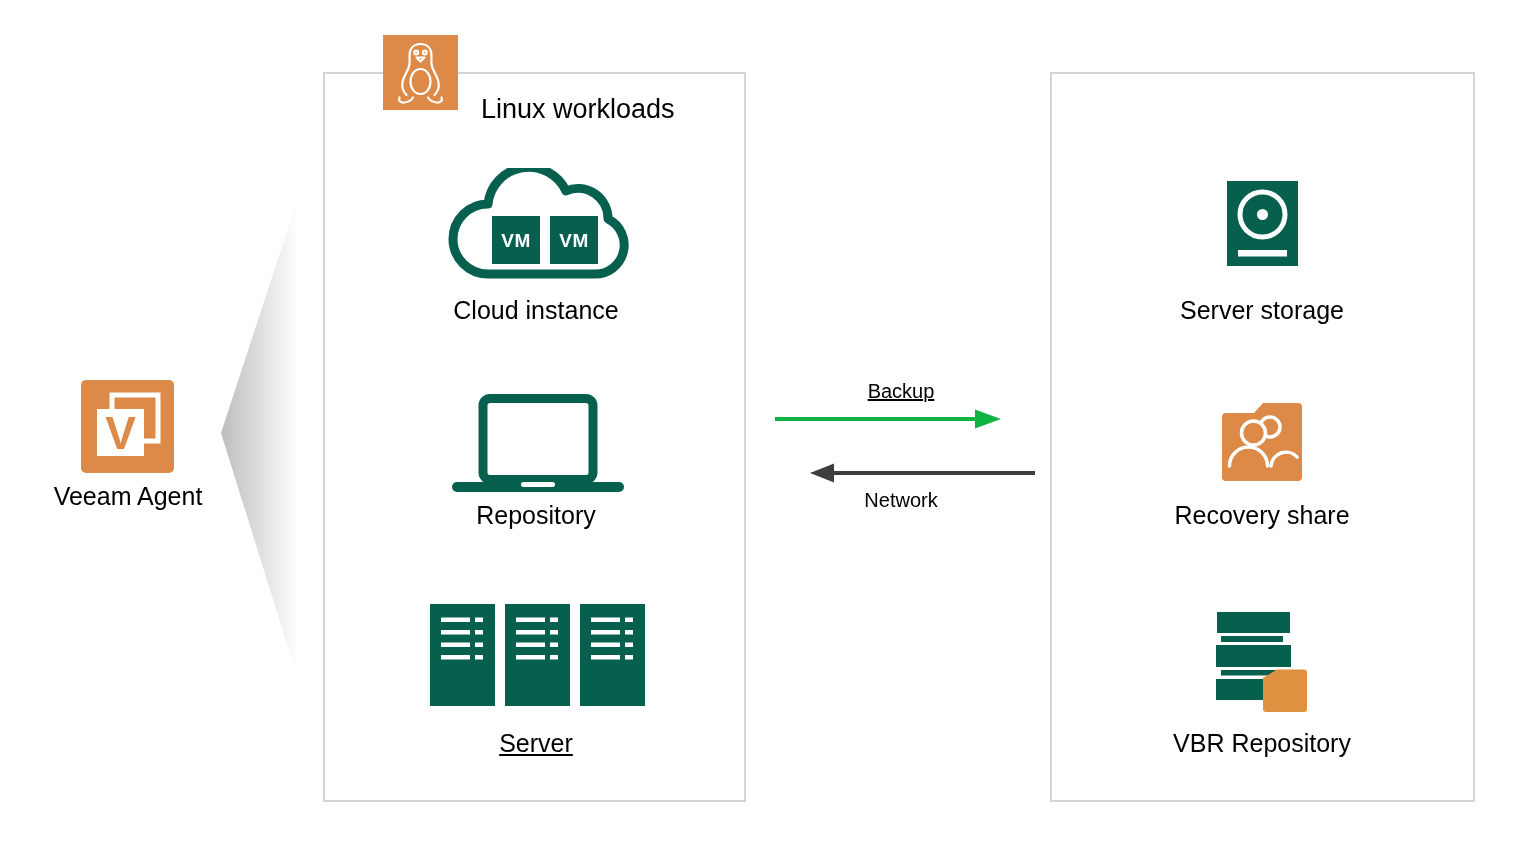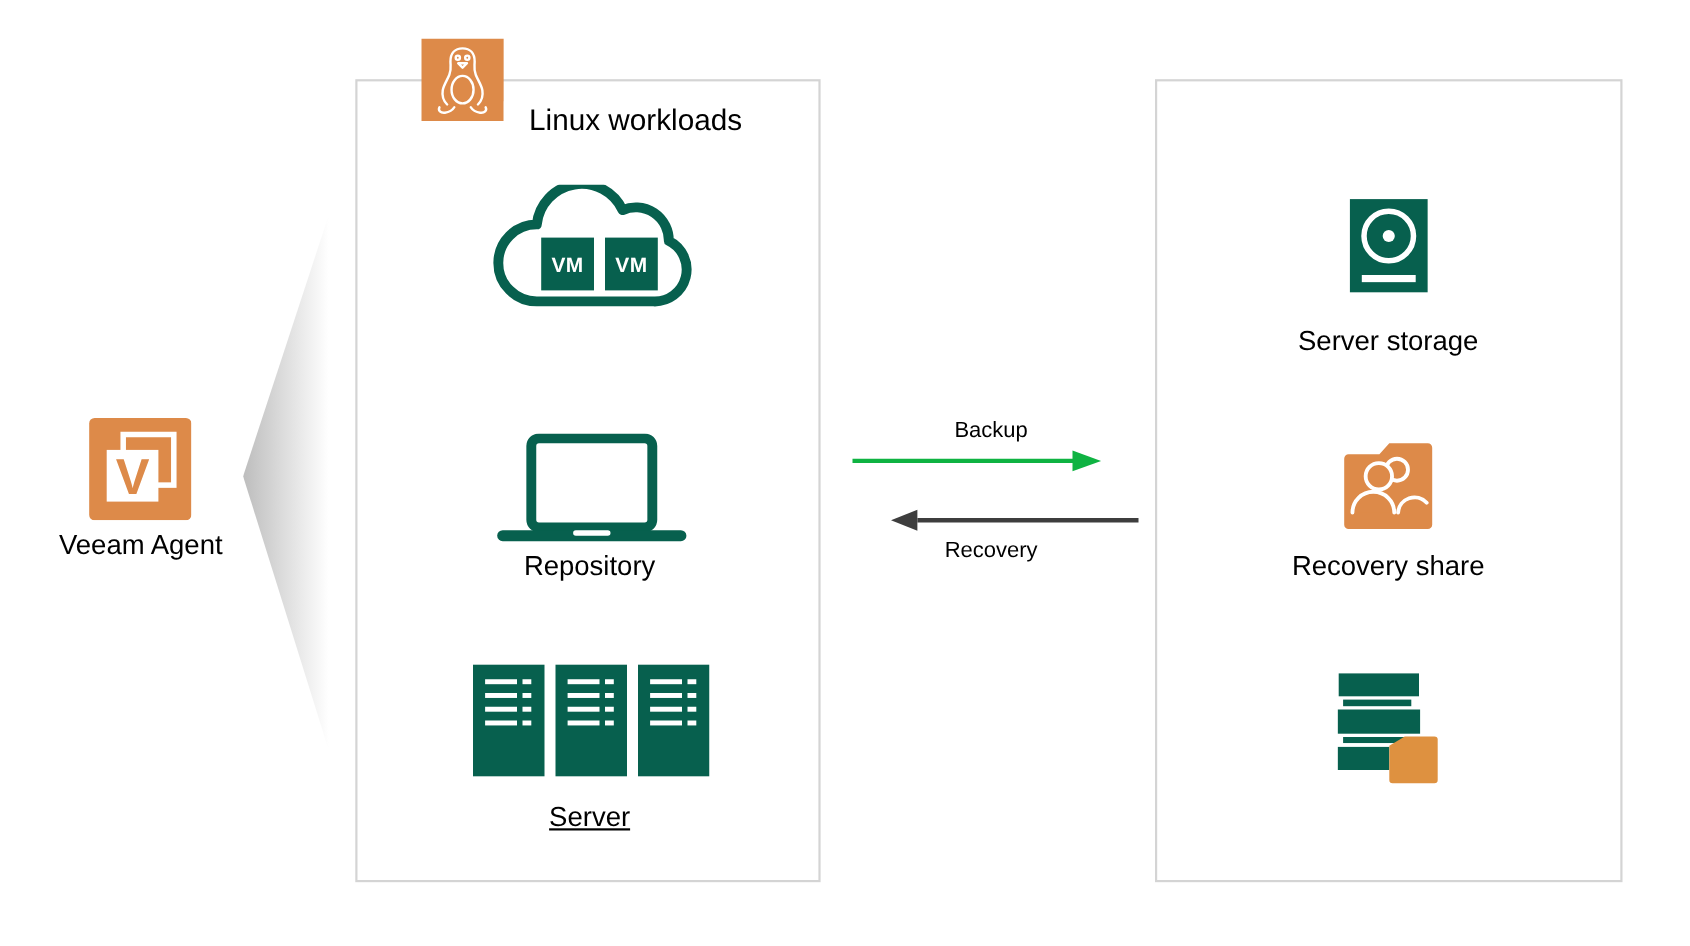--- a/index.html
+++ b/index.html
@@ -79,6 +79,7 @@
     <rect x="104" y="48" width="48" height="48" fill="#07604e"></rect>
     <text x="128" y="79" text-anchor="middle" class="vm-text">VM</text>
   </svg>
+  <div class="abs node-label" style="left:536px; top:294px;">Cloud instance</div>
 
   <svg class="abs" style="left:450px; top:394px;" width="176" height="100" viewBox="0 0 176 100">
     <rect x="33" y="4.5" width="110" height="81" rx="7" fill="#ffffff" stroke="#07604e" stroke-width="9"></rect>

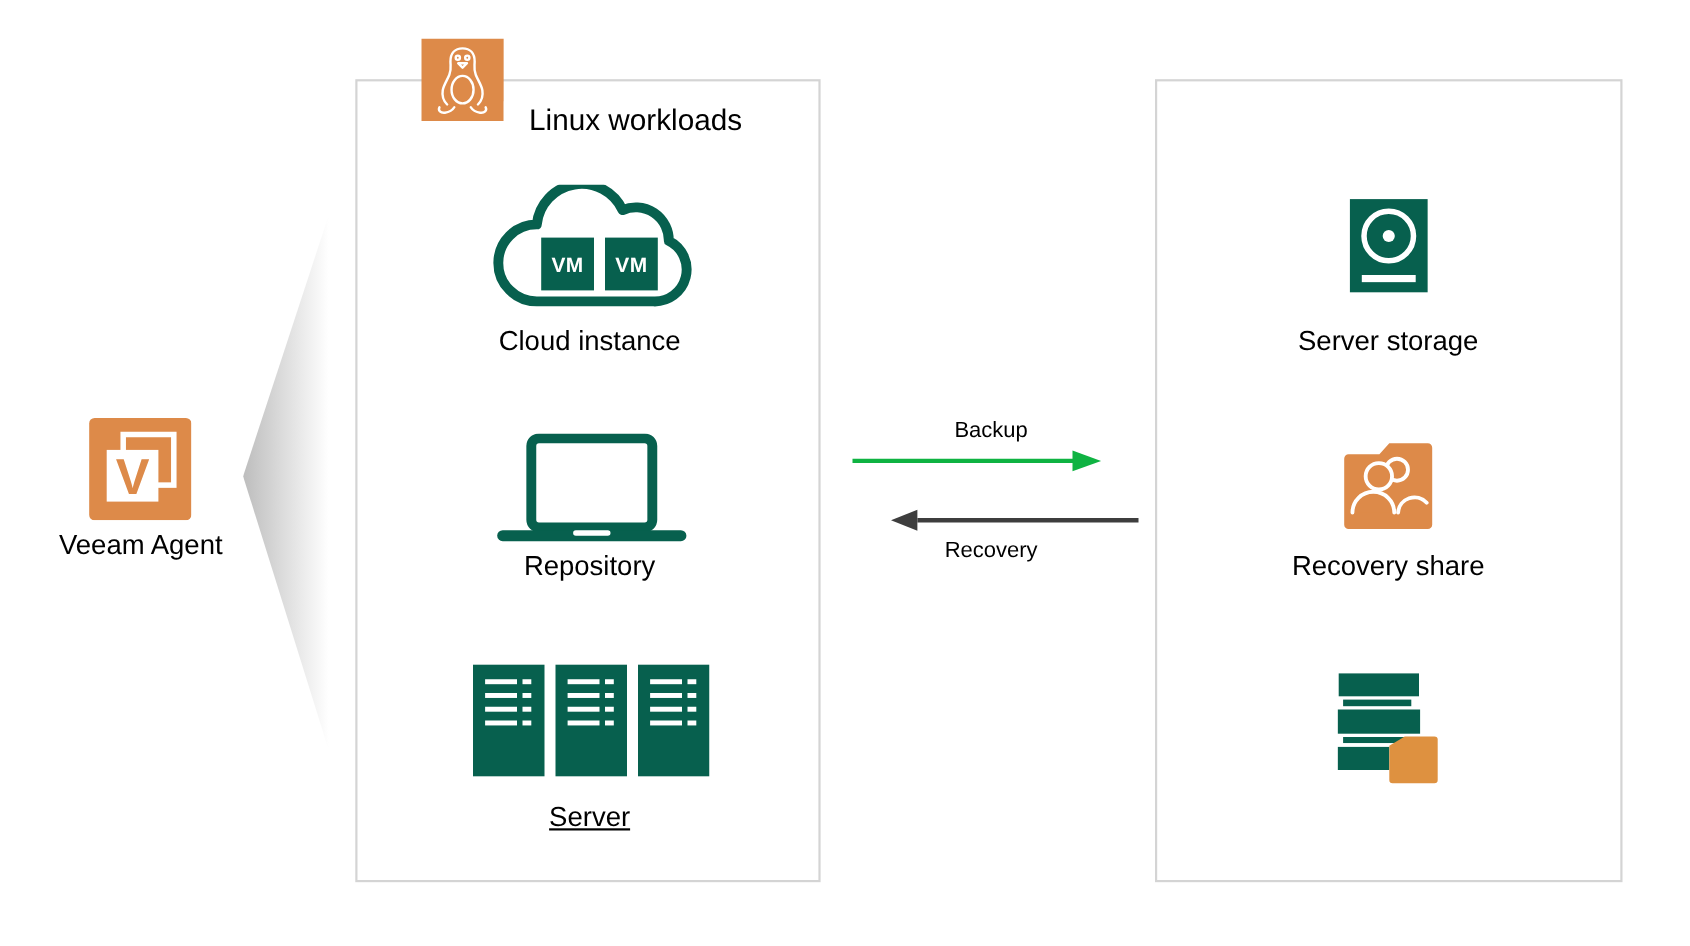--- a/index.html
+++ b/index.html
@@ -131,7 +131,7 @@
   </svg>
   <div class="abs node-label" style="left:536px; top:727px;text-decoration:underline;">Server</div>
 
-  <div class="abs flow-label" style="left:901px; top:379px;">Backup</div>
+  <div class="abs flow-label" style="left:901px; top:379px;text-decoration:underline;">Backup</div>
   <svg class="abs" style="left:773px; top:405px;" width="230" height="28" viewBox="0 0 230 28">
     <line x1="2" y1="14" x2="203" y2="14" stroke="#0fb342" stroke-width="4"></line>
     <polygon points="202,4.5 228,14 202,23.5" fill="#0fb342"></polygon>

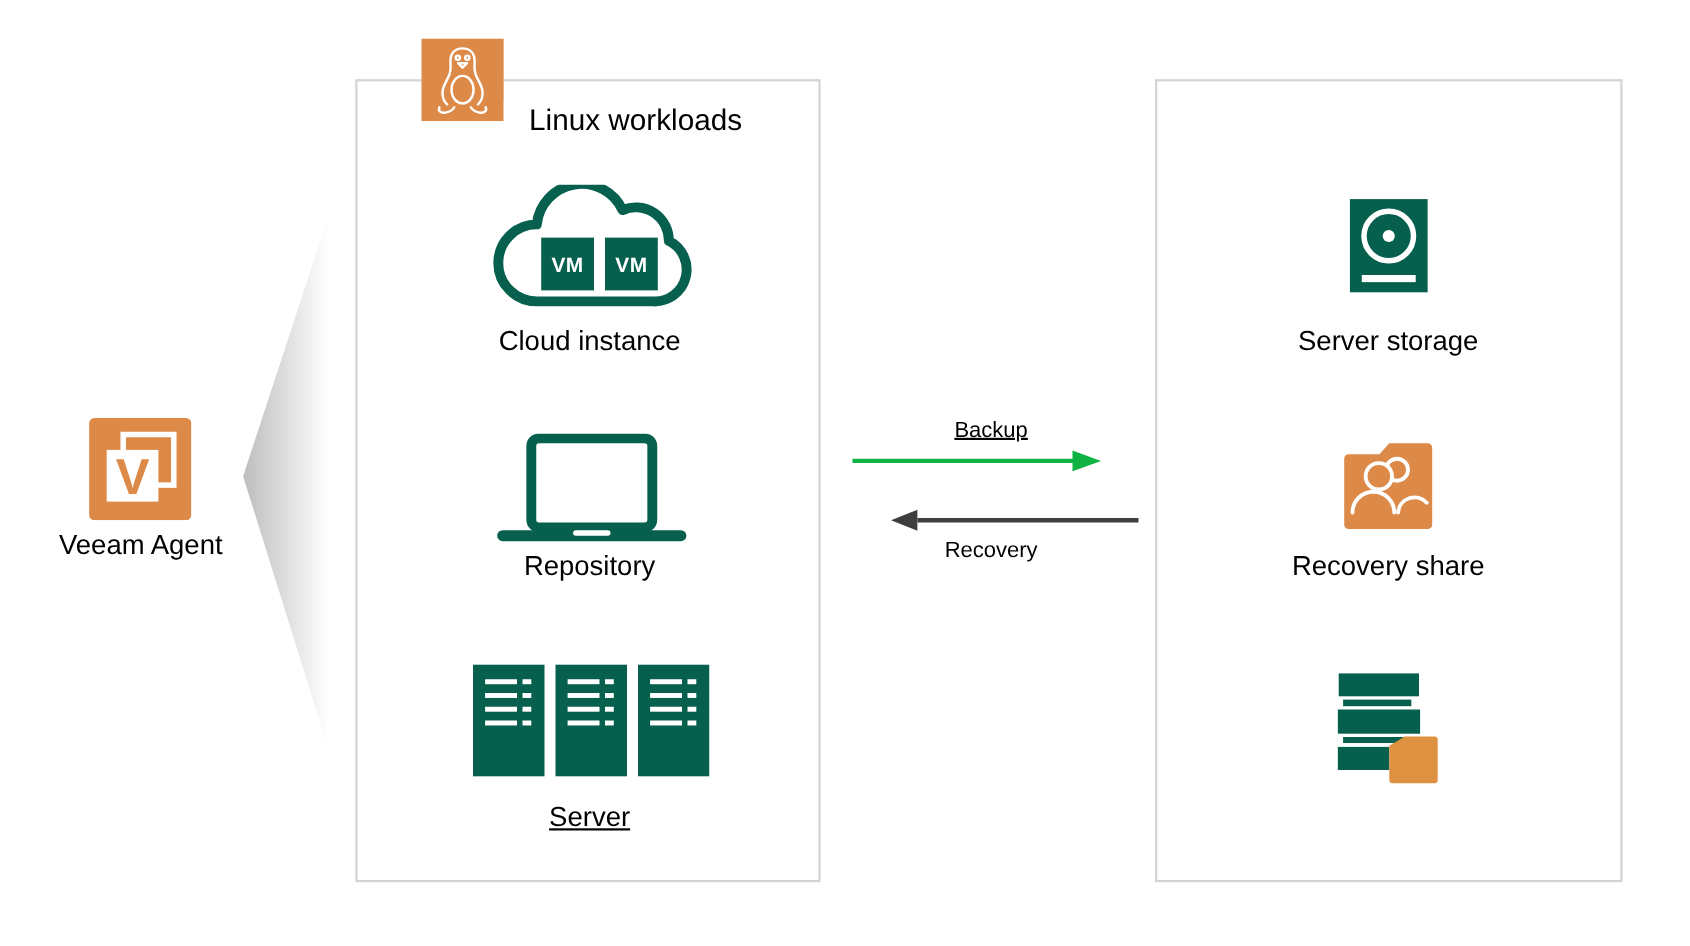--- a/index.html
+++ b/index.html
@@ -141,7 +141,7 @@
     <line x1="26" y1="13" x2="227" y2="13" stroke="#3e3e3e" stroke-width="4"></line>
     <polygon points="26,3.5 2,13 26,22.5" fill="#3e3e3e"></polygon>
   </svg>
-  <div class="abs flow-label" style="left:901px; top:488px;">Recovery</div>
+  <div class="abs flow-label" style="left:901px; top:488px;">Network</div>
 
   <div class="abs panel panel-dest"></div>
 

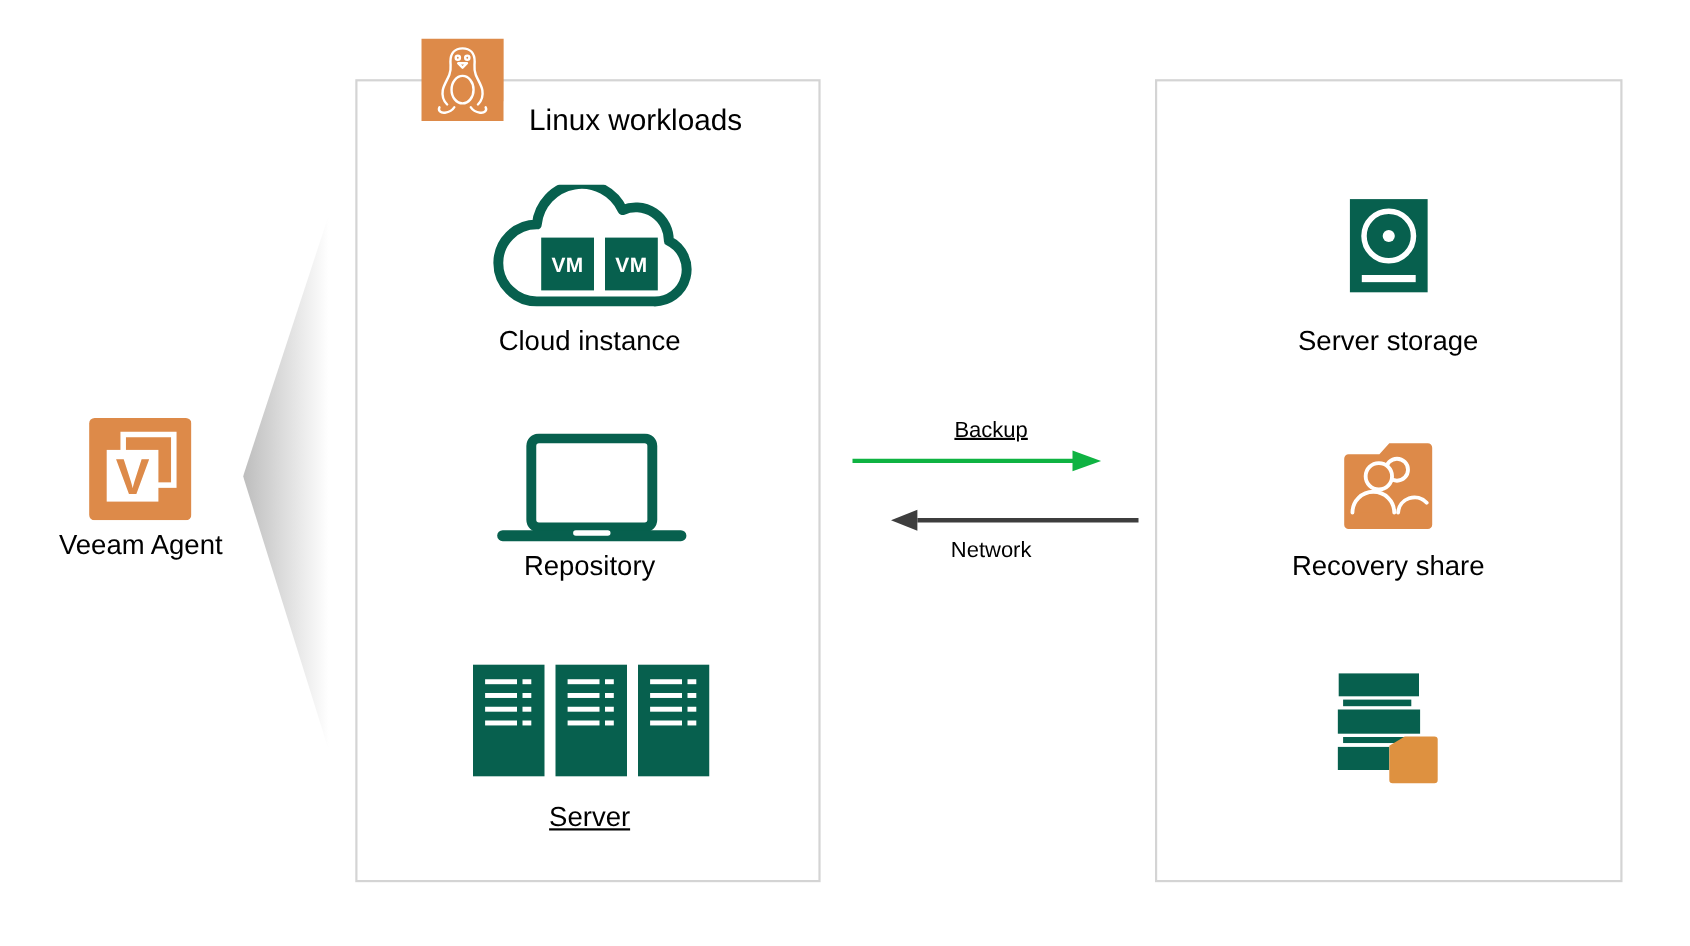--- a/index.html
+++ b/index.html
@@ -175,6 +175,7 @@
     </g>
     <path d="M47 66 L61 57.5 H88 a3 3 0 0 1 3 3 V97 a3 3 0 0 1 -3 3 H50 a3 3 0 0 1 -3 -3 Z" fill="#de9140"></path>
   </svg>
+  <div class="abs node-label" style="left:1262px; top:727px;">VBR Repository</div>
 
 </div>
 

